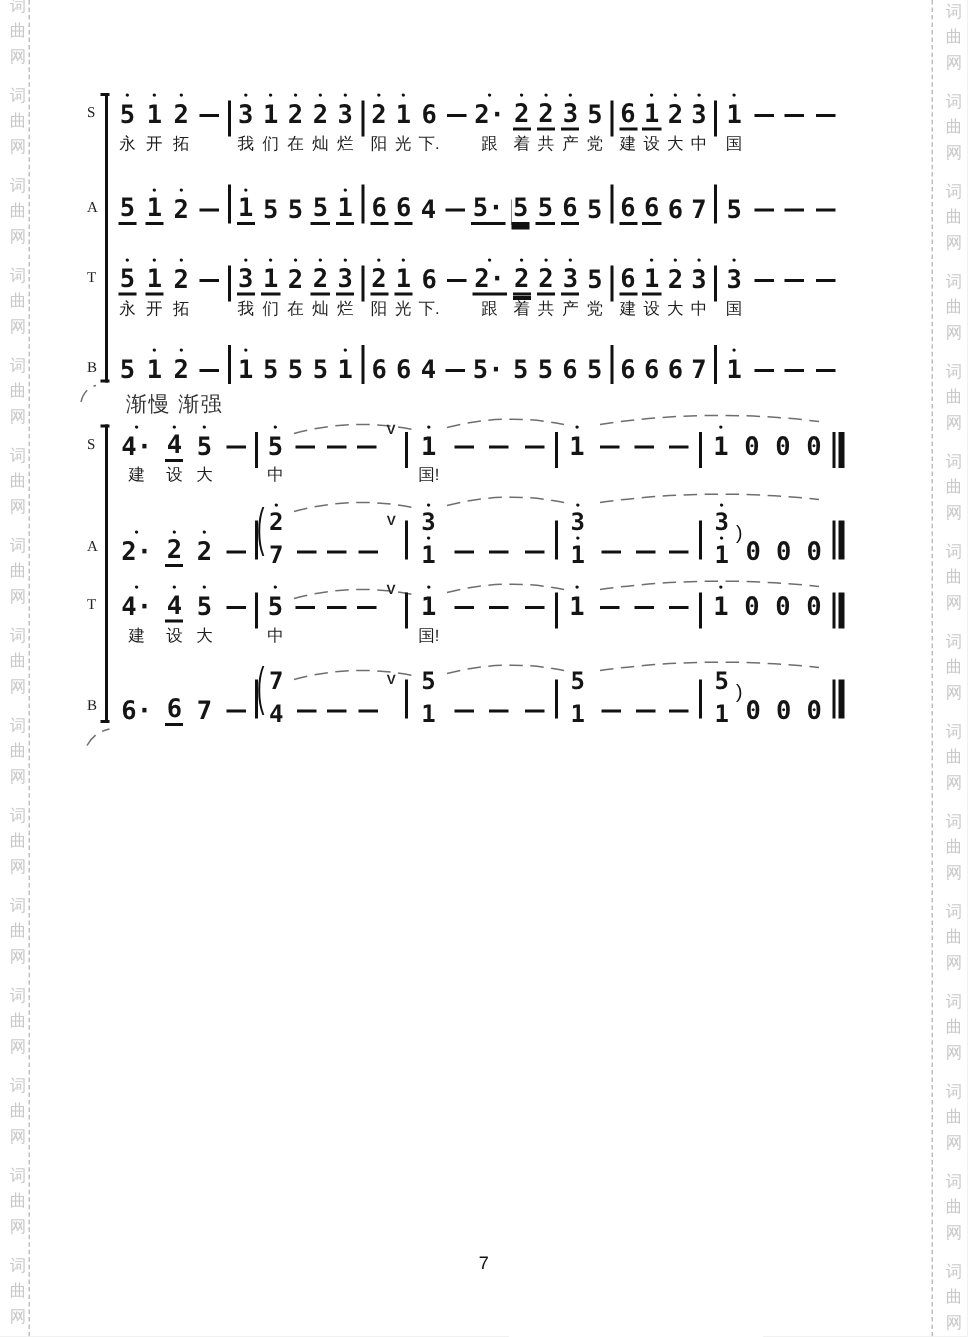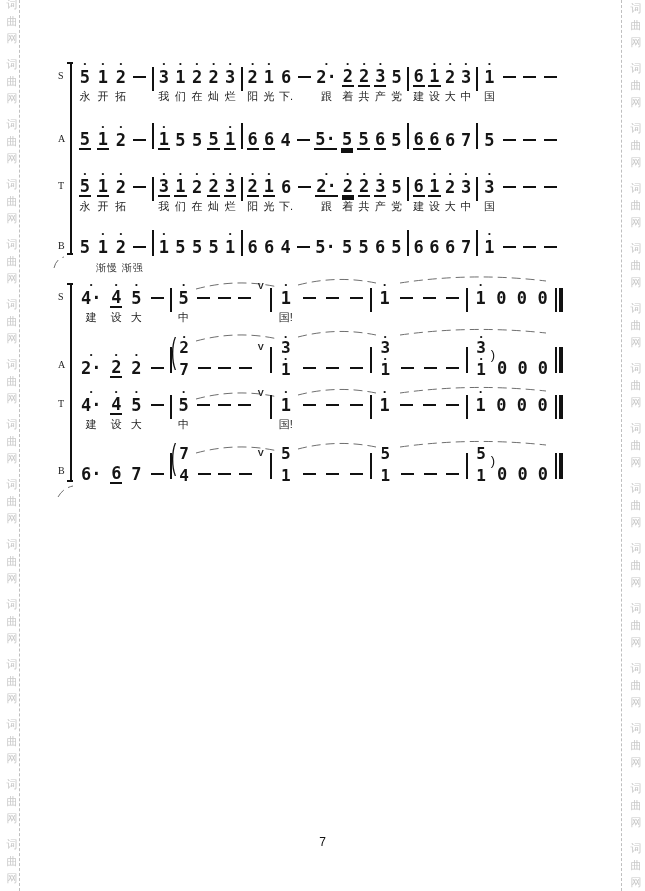--- a/index.html
+++ b/index.html
@@ -48,7 +48,7 @@
               transform:scaleX(.55) scaleY(1.25);transform-origin:center;font-weight:normal;}
   .brace-close{position:absolute;right:-8px;top:13px;font-size:13px;color:#111;}
   
-  #direction{position:absolute;left:96px;top:261px;font-size:10px;color:#333;letter-spacing:1px;}
+  #direction{position:absolute;left:84px;top:261px;font-size:14px;color:#333;letter-spacing:1px;}
   #pagenum{position:absolute;left:0;right:0;top:835px;text-align:center;font-size:12px;color:#111;}
   #ties{position:absolute;left:0;top:0;pointer-events:none;}
 </style>

